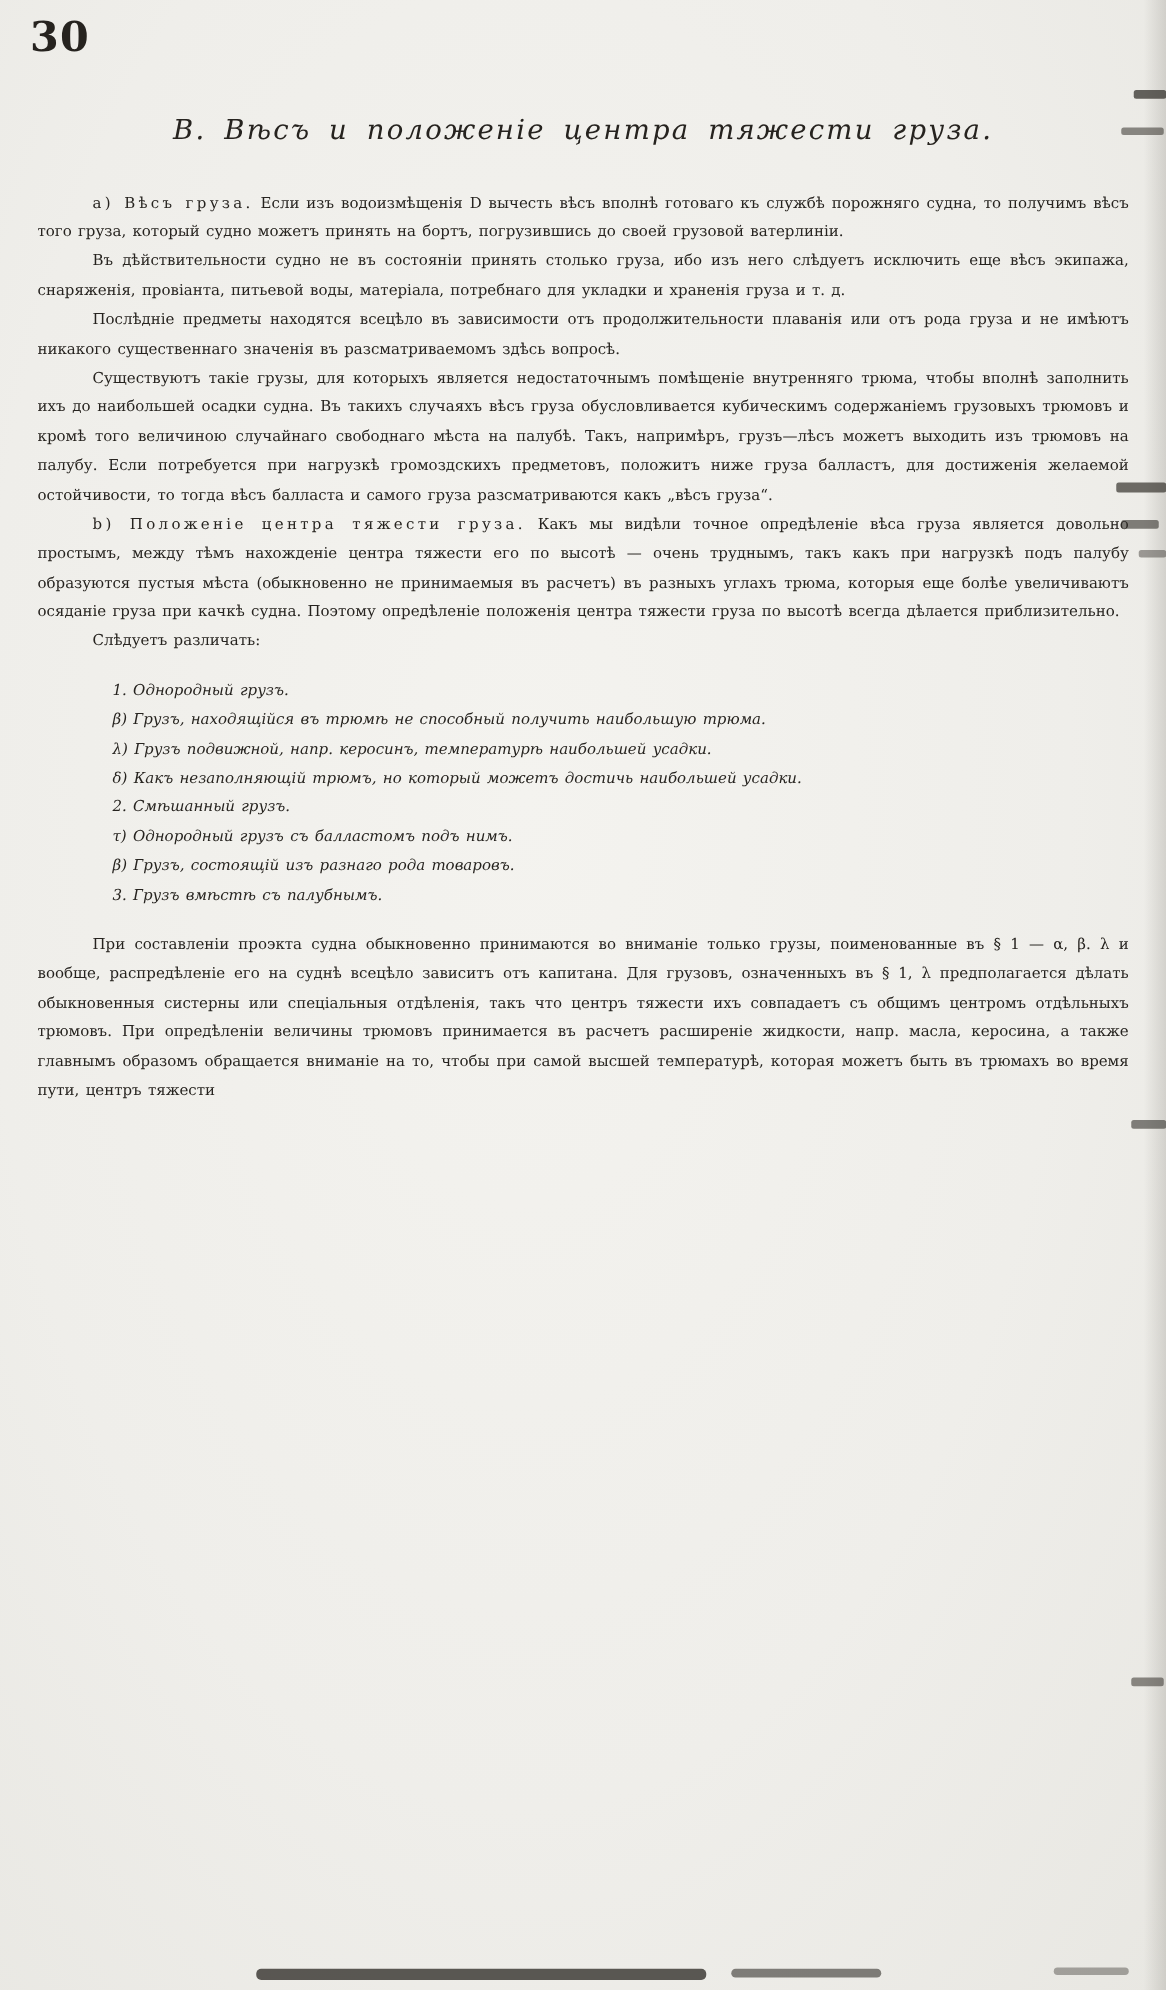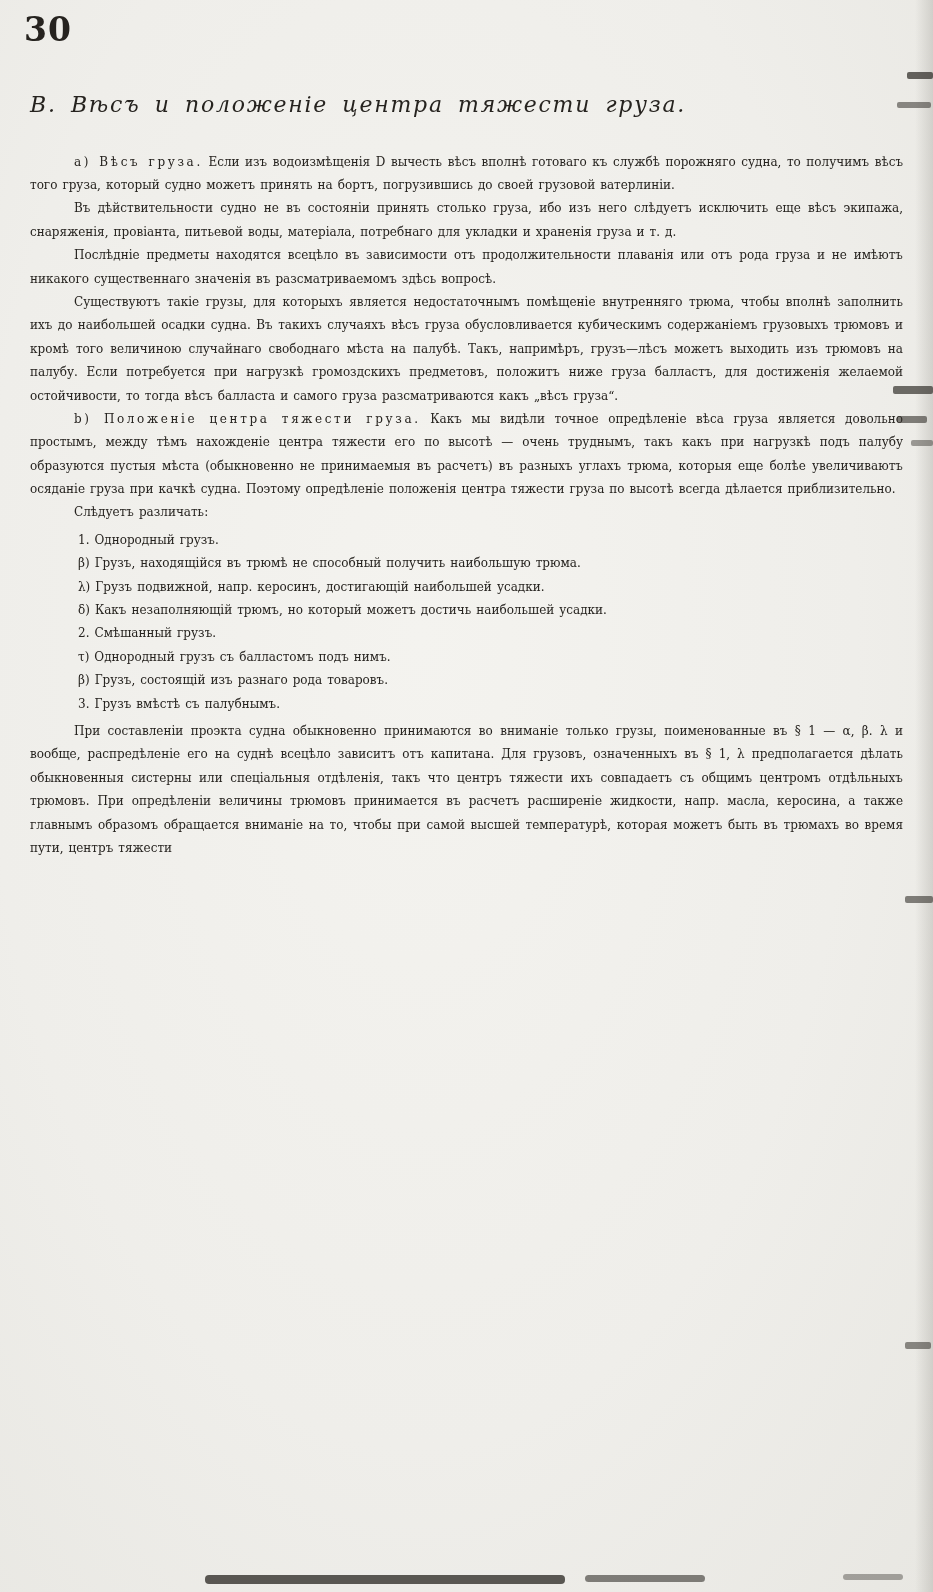--- a/index.html
+++ b/index.html
@@ -29,6 +29,7 @@
   .heading {
     font-style: italic;
     font-weight: normal;
+    text-align: center;
     font-size: 22px;
     margin: 42px 0 34px 0;
     letter-spacing: 0.08em;

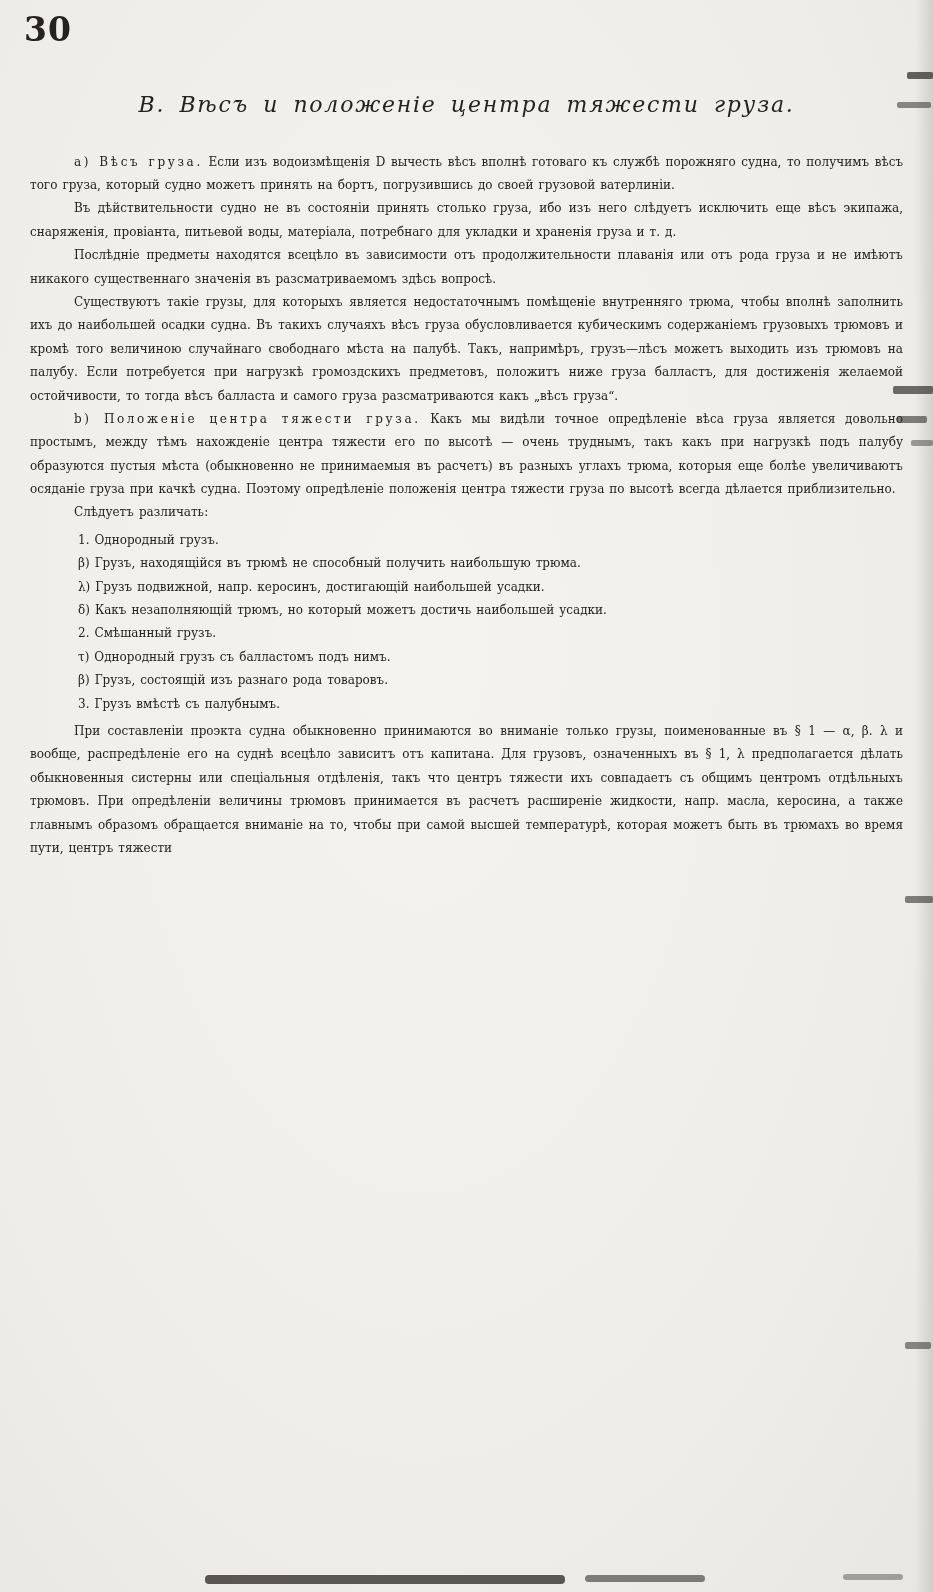--- a/index.html
+++ b/index.html
@@ -46,7 +46,7 @@
   .lead {
     letter-spacing: 0.22em;
   }
-  .list-block { margin: 4px; }
+  .list-block { margin: 16px; font-style: italic; }
   
   .artifact {
     position: absolute;

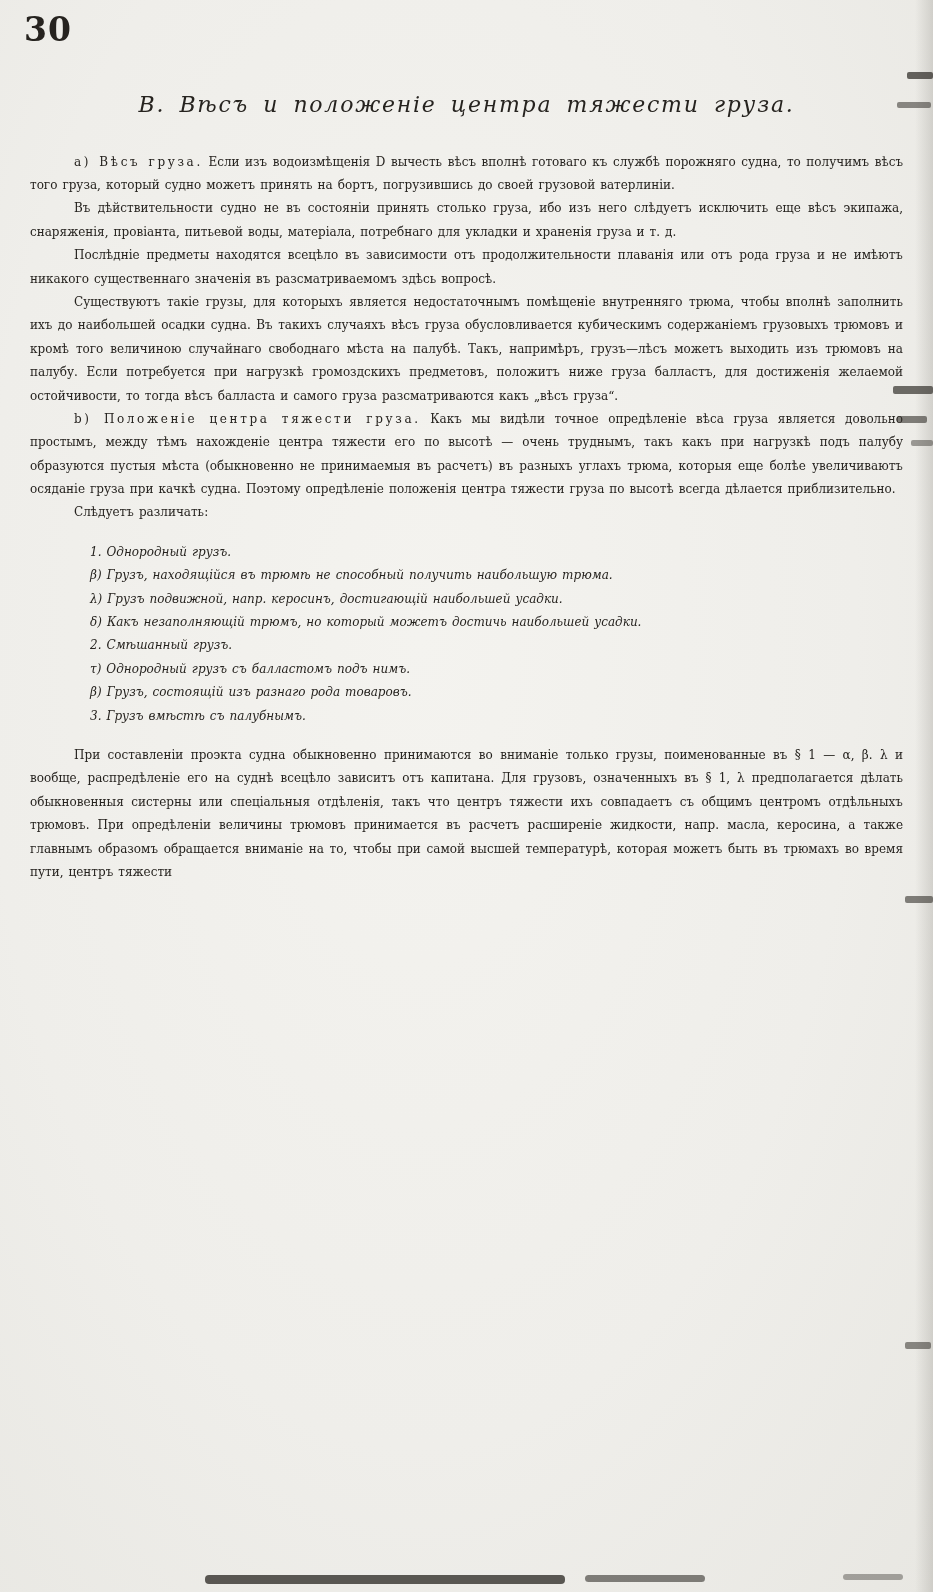--- a/index.html
+++ b/index.html
@@ -97,7 +97,7 @@
   <div class="list-block">
     <p class="para">1. Однородный грузъ.</p>
     <p class="para">β) Грузъ, находящійся въ трюмѣ не способный получить наибольшую трюма.</p>
-    <p class="para">λ) Грузъ подвижной, напр. керосинъ, достигающій наибольшей усадки.</p>
+    <p class="para">λ) Грузъ подвижной, напр. керосинъ, температурѣ наибольшей усадки.</p>
     <p class="para">δ) Какъ незаполняющій трюмъ, но который можетъ достичь наибольшей усадки.</p>
     <p class="para">2. Смѣшанный грузъ.</p>
     <p class="para">τ) Однородный грузъ съ балластомъ подъ нимъ.</p>

